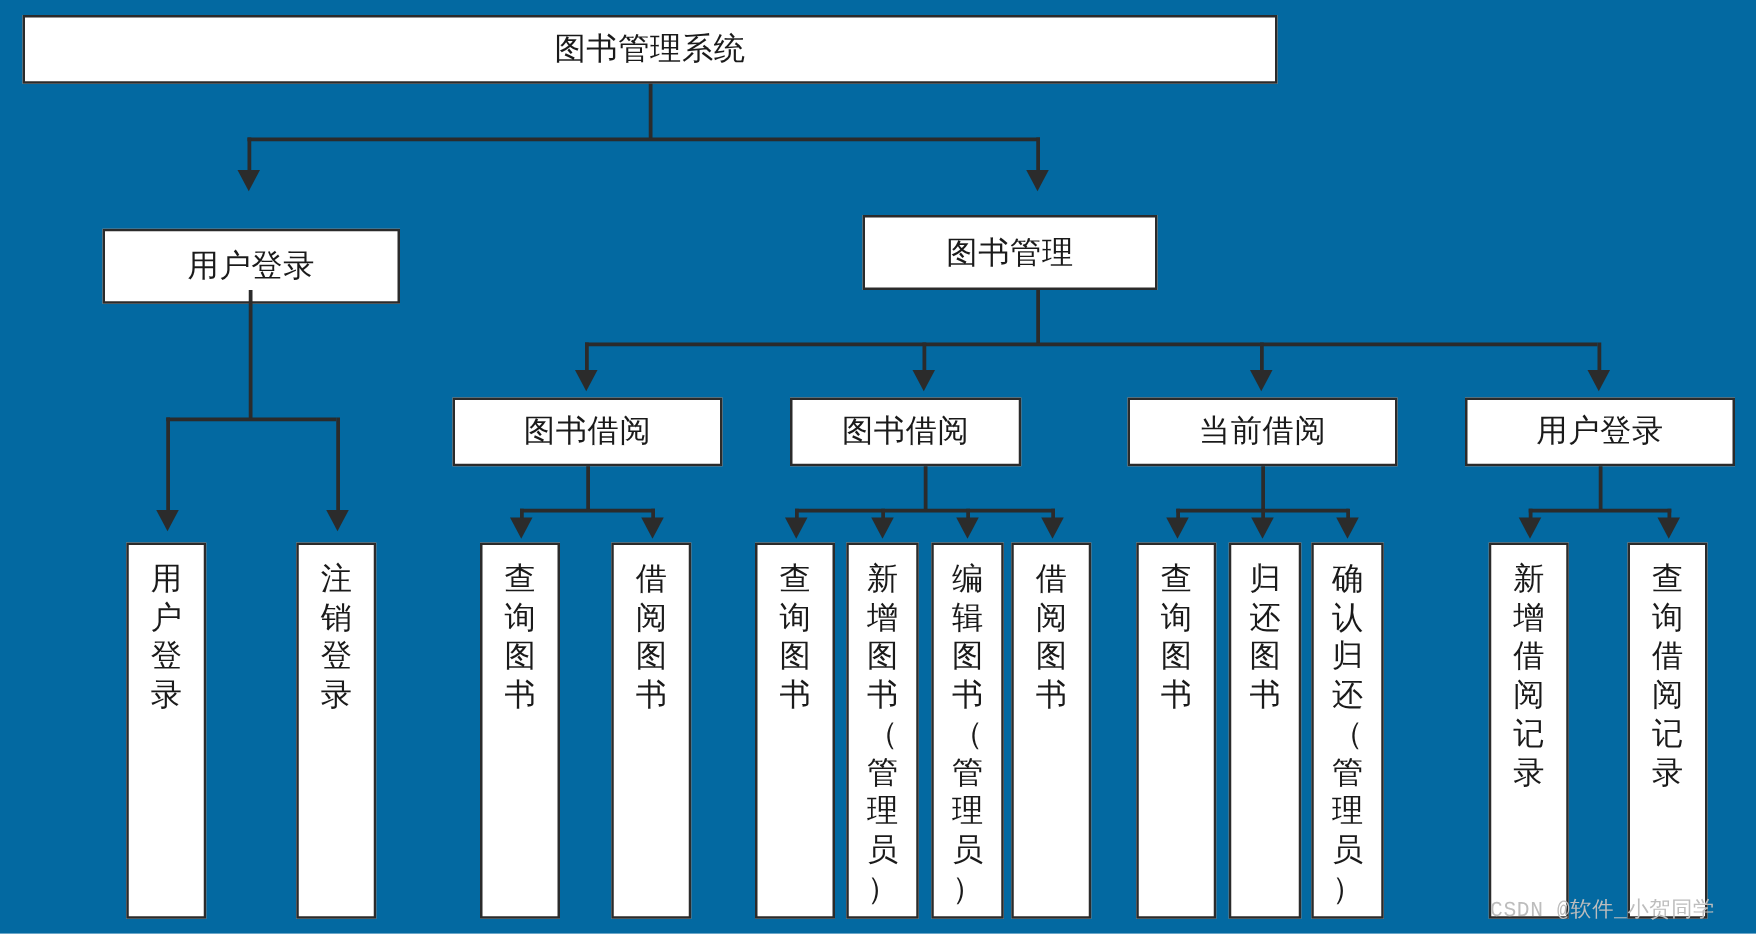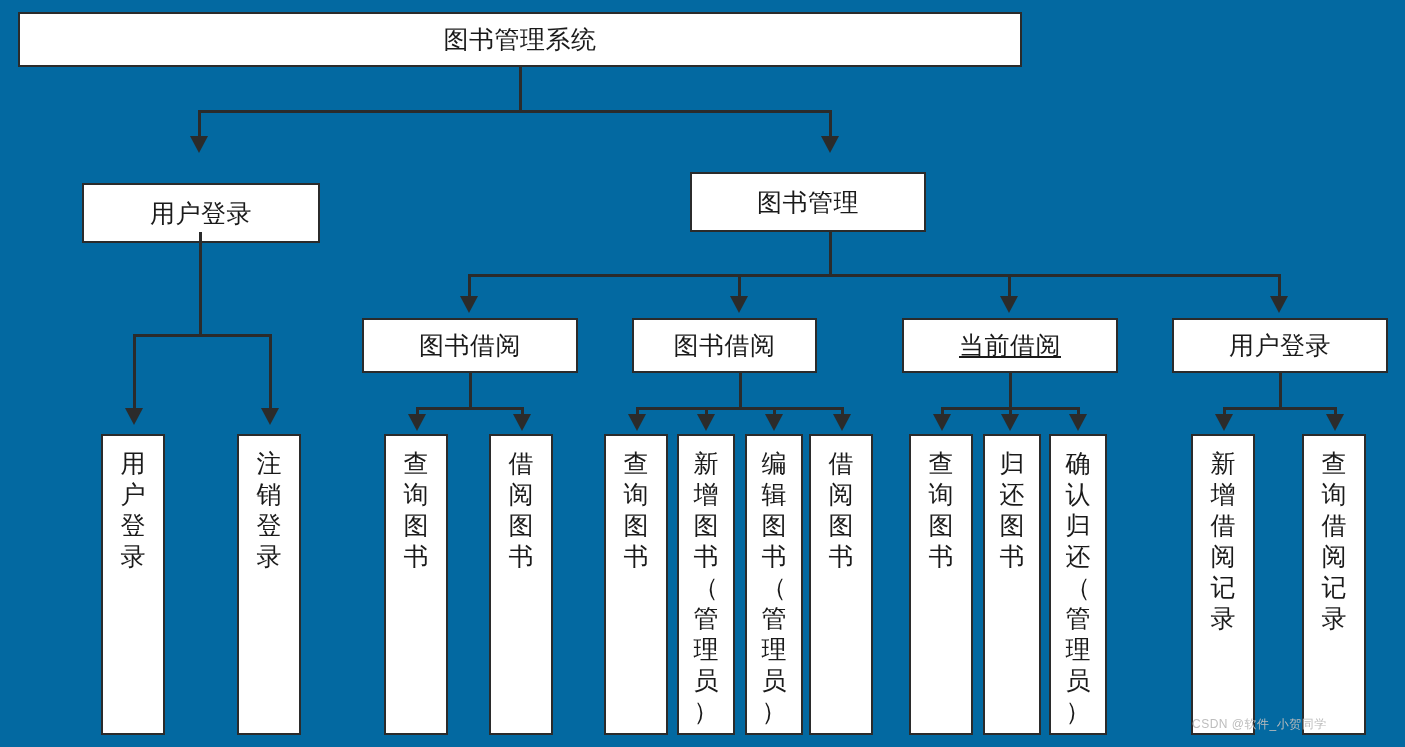--- a/index.html
+++ b/index.html
@@ -127,7 +127,7 @@
   <div class="node horiz" style="left:632px; top:318px; width:185px; height:55px;">
     <span class="label">图书借阅</span>
   </div>
-  <div class="node horiz" style="left:902px; top:318px; width:216px; height:55px;text-decoration:underline;">
+  <div class="node horiz" style="left:902px; top:318px; width:216px; height:55px;">
     <span class="label">当前借阅</span>
   </div>
   <div class="node horiz" style="left:1172px; top:318px; width:216px; height:55px;">

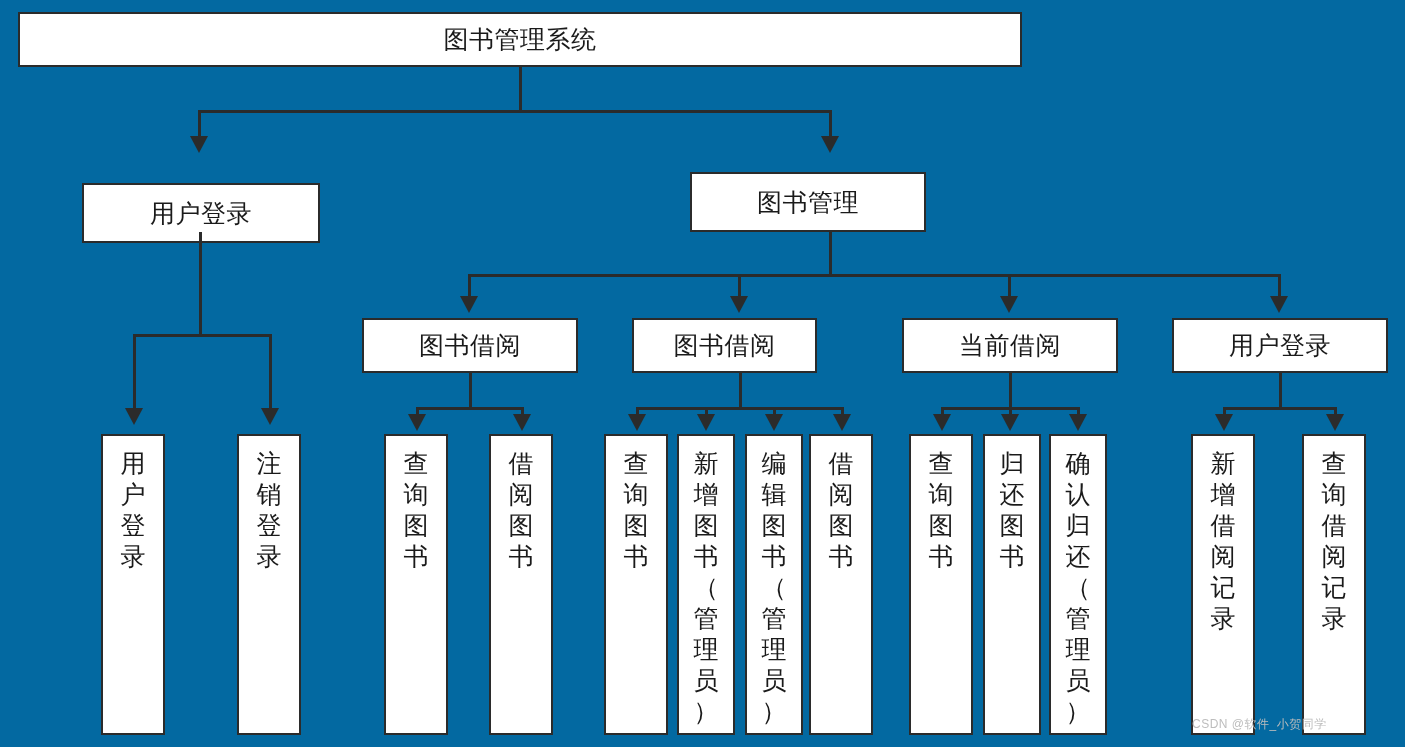--- a/index.html
+++ b/index.html
@@ -71,9 +71,10 @@
   .watermark {
     position: absolute;
     color: #bdbdbd;
-    font-size: 12px;
+    font-size: 17px;
     white-space: nowrap;
     letter-spacing: 0.5px;
+    font-family: Liberation Mono, monospace;
   }
 </style>
 </head>

